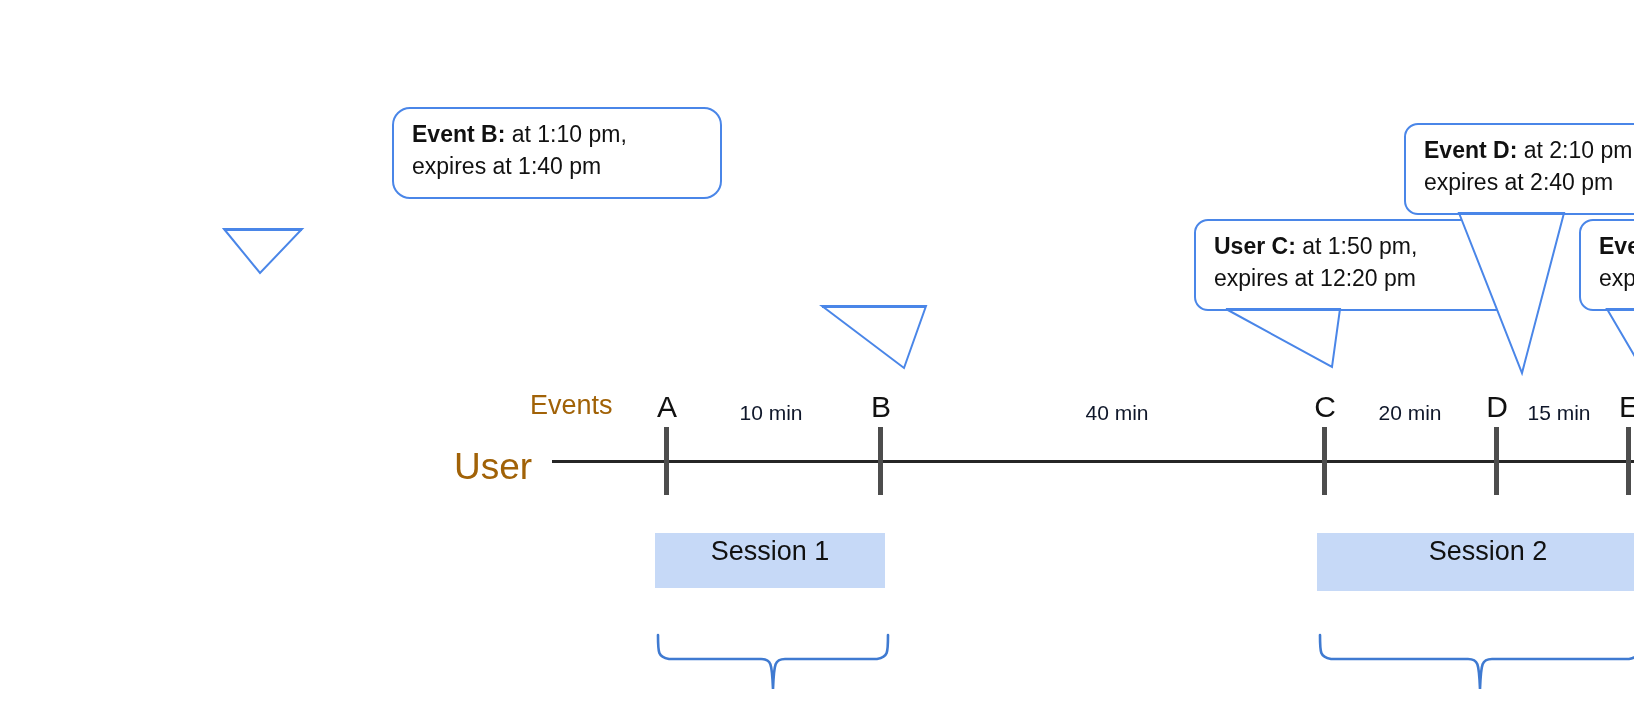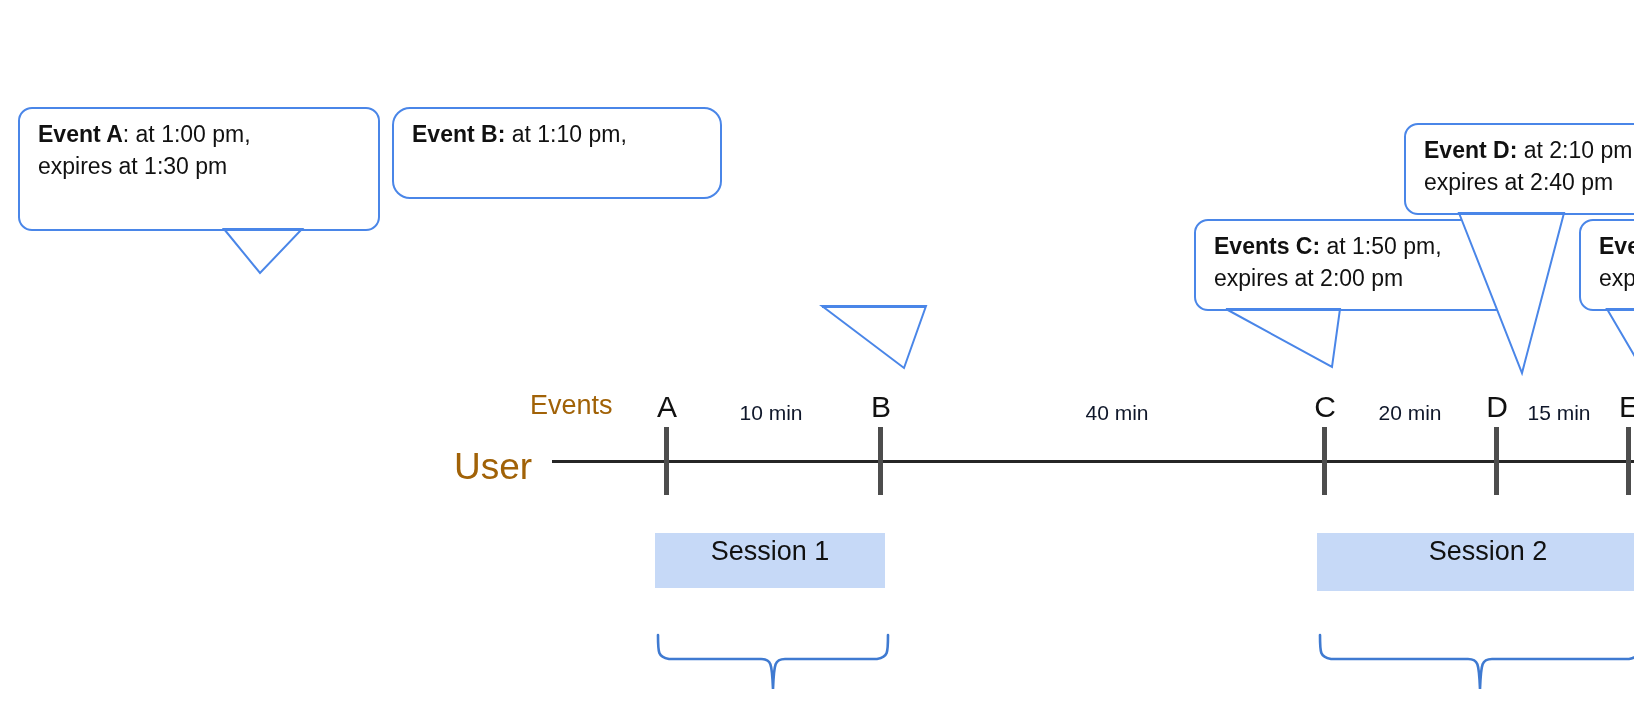--- a/index.html
+++ b/index.html
@@ -38,10 +38,6 @@
 
 <div id="stage">
 
-  <div class="callout" id="callout-a" style="left:18px;top:107px;width:362px;height:124px;">
-    <div class="ln"><span class="ev">Event A</span><span>:</span><span> at 1:00 pm,</span></div>
-    <div class="ln">expires at 1:30 pm</div>
-  </div>
   <svg class="tail" style="left:18px;top:225px;width:370px;height:70px;">
     <path d="M 206 4 L 242 48 L 284 4 Z"></path>
     <line x1="206" y1="5" x2="284" y2="5" stroke="#ffffff" stroke-width="4"></line>

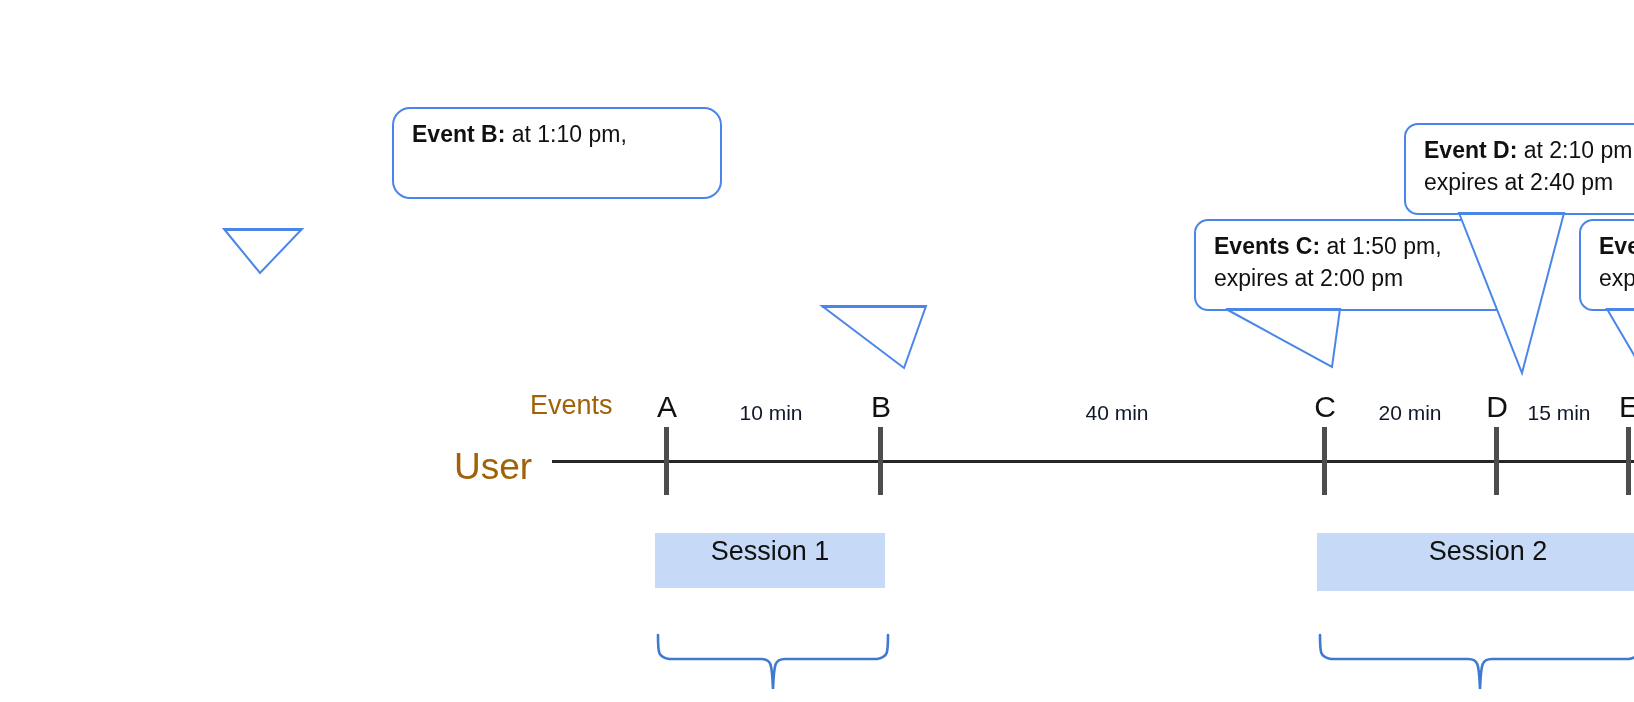--- a/index.html
+++ b/index.html
@@ -45,6 +45,7 @@
 
   <div class="callout" id="callout-b" style="left:392px;top:107px;width:330px;height:92px;border-radius:18px;">
     <div class="ln"><span class="ev">Event B</span><span class="ev">:</span><span> at 1:10 pm,</span></div>
+    <div class="ln">expires at 1:40 pm</div>
 
   <svg class="tail" style="left:392px;top:193px;width:340px;height:80px;">
     <path d="M 36 4 L 118 66 L 140 4 Z"></path>

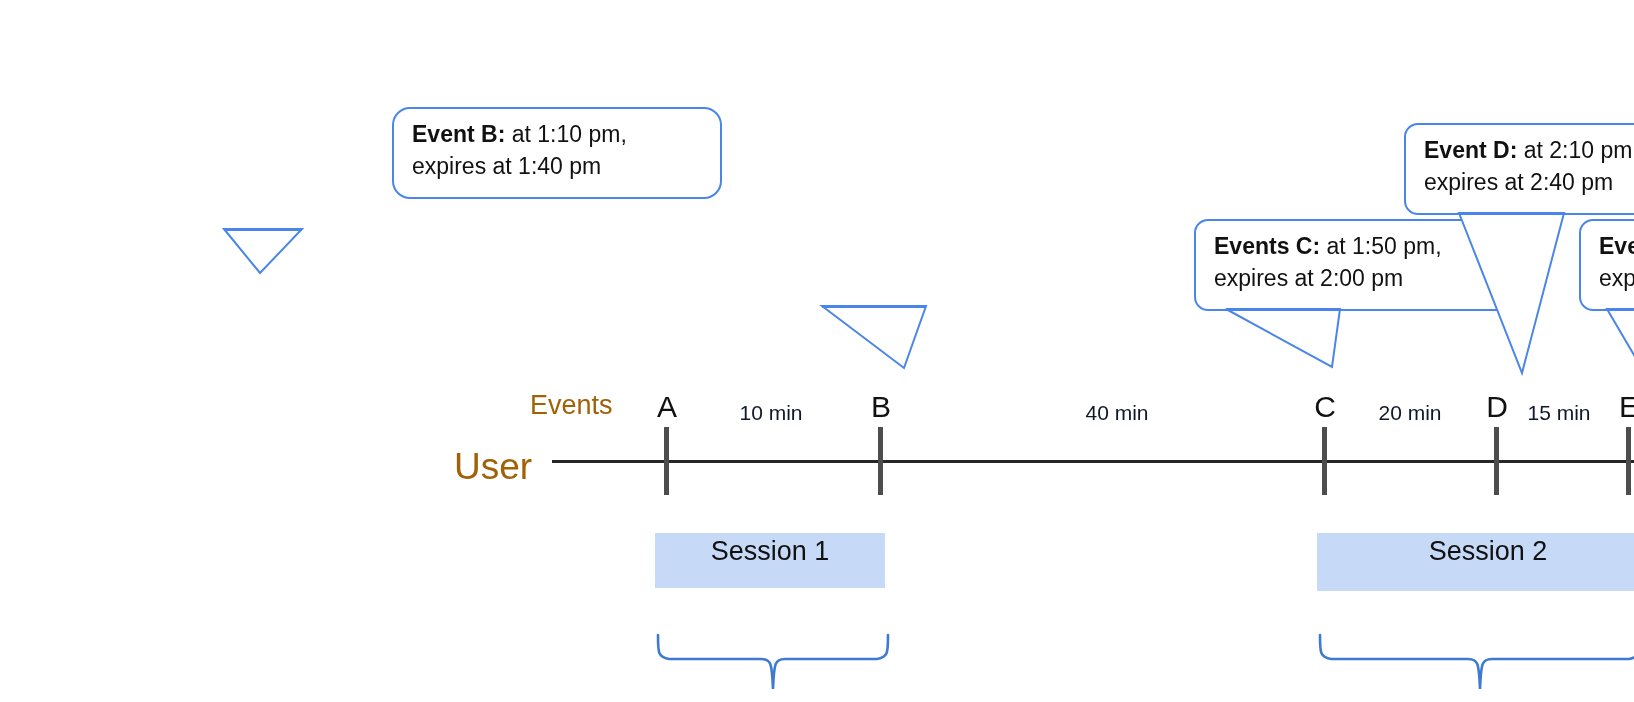--- a/index.html
+++ b/index.html
@@ -53,7 +53,7 @@
   </svg>
 
   <div class="callout" id="callout-c" style="left:800px;top:110px;width:338px;height:92px;">
-    <div class="ln"><span class="ev">Events C</span><span class="ev">:</span><span> at 1:50 pm,</span></div>
+    <div class="ln"><span class="ev">User C</span><span class="ev">:</span><span> at 1:50 pm,</span></div>
     <div class="ln">expires at 2:00 pm</div>
   </div>
   <svg class="tail" style="left:800px;top:196px;width:350px;height:80px;">

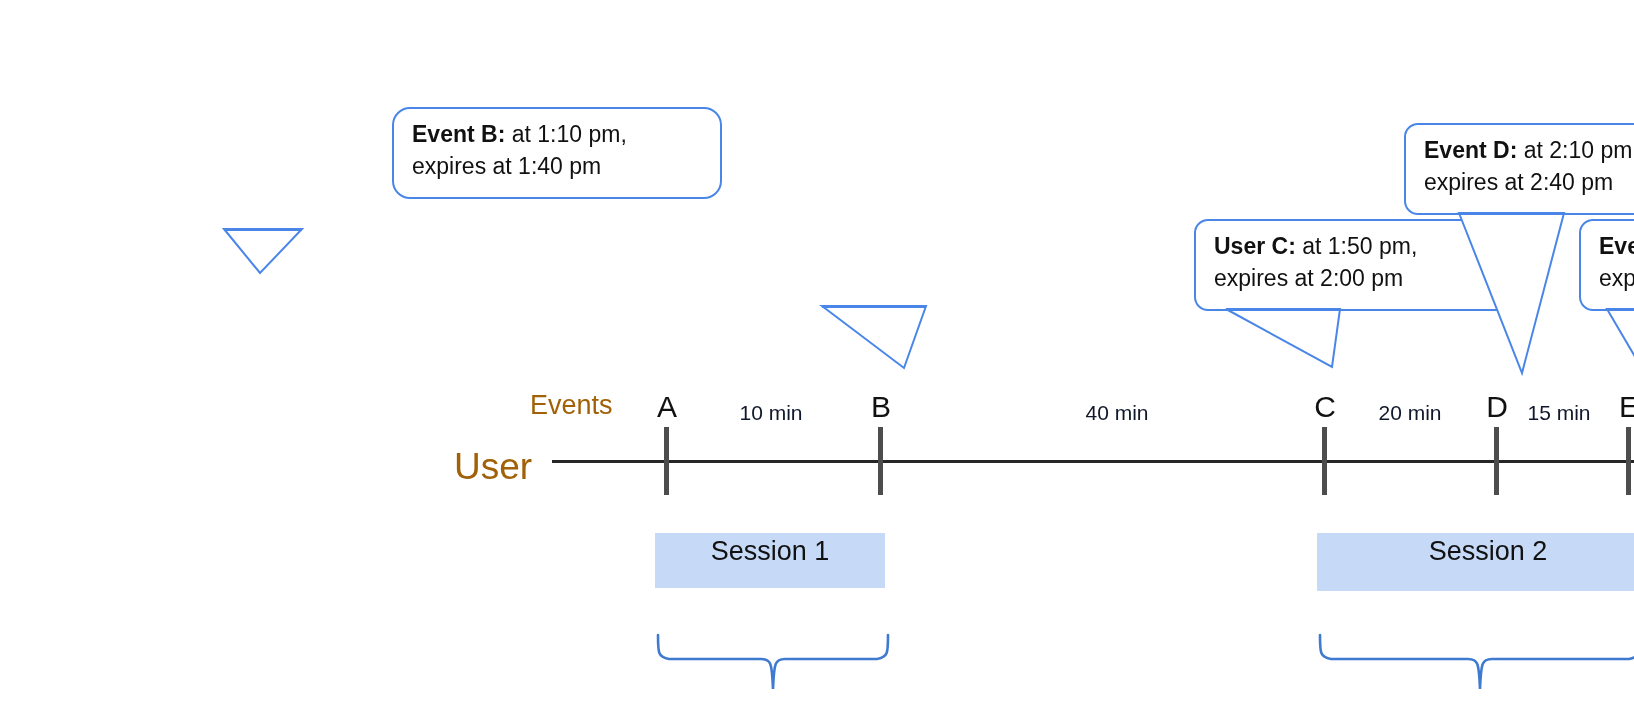--- a/index.html
+++ b/index.html
@@ -54,7 +54,7 @@
 
   <div class="callout" id="callout-c" style="left:800px;top:110px;width:338px;height:92px;">
     <div class="ln"><span class="ev">User C</span><span class="ev">:</span><span> at 1:50 pm,</span></div>
-    <div class="ln">expires at 2:00 pm</div>
+    <div class="ln">expires at 12:20 pm</div>
   </div>
   <svg class="tail" style="left:800px;top:196px;width:350px;height:80px;">
     <path d="M 32 4 L 138 62 L 146 4 Z"></path>

